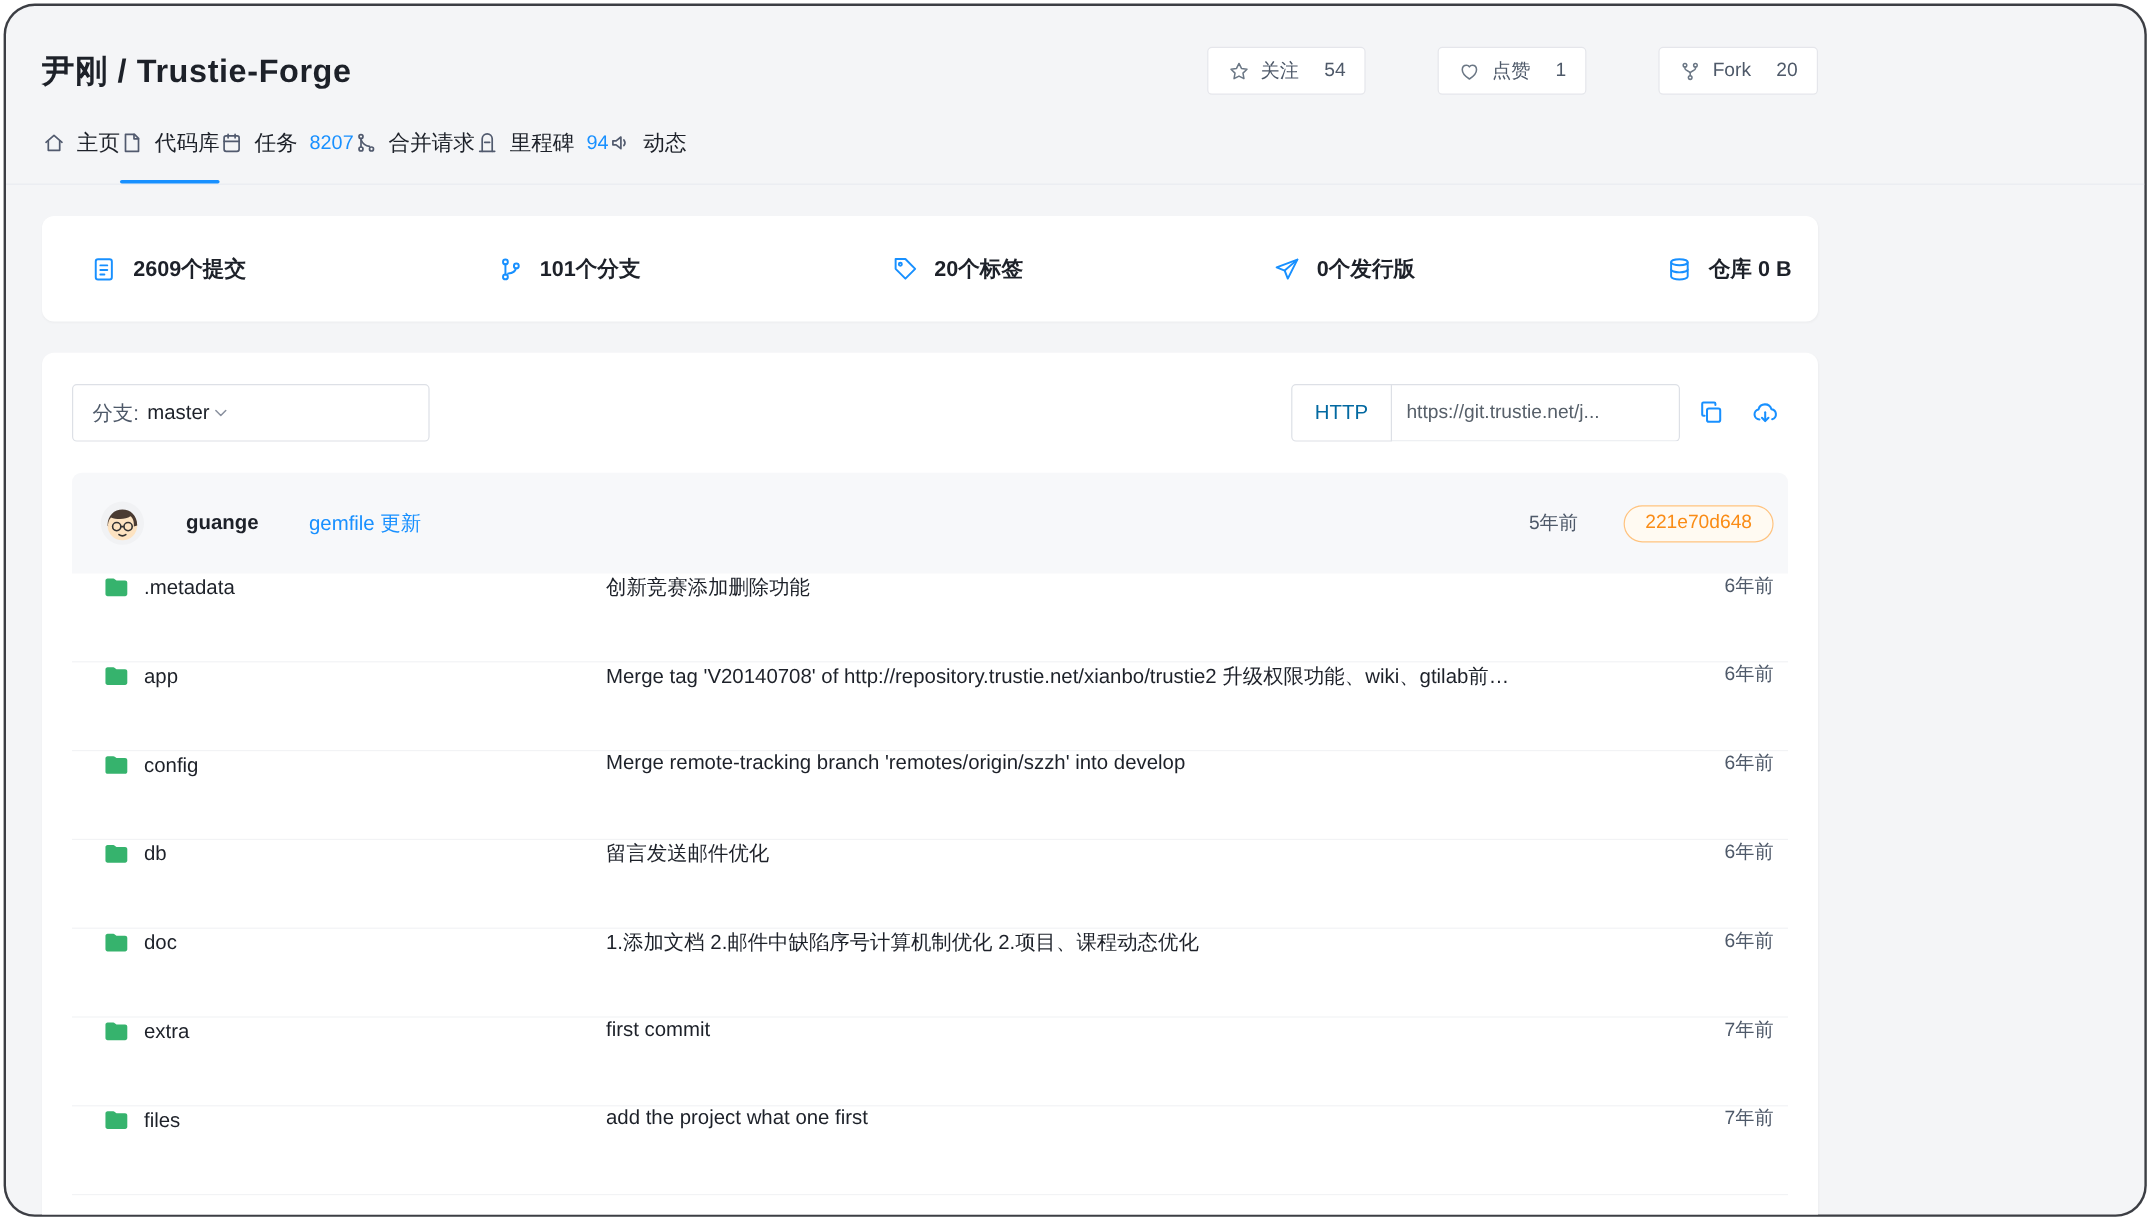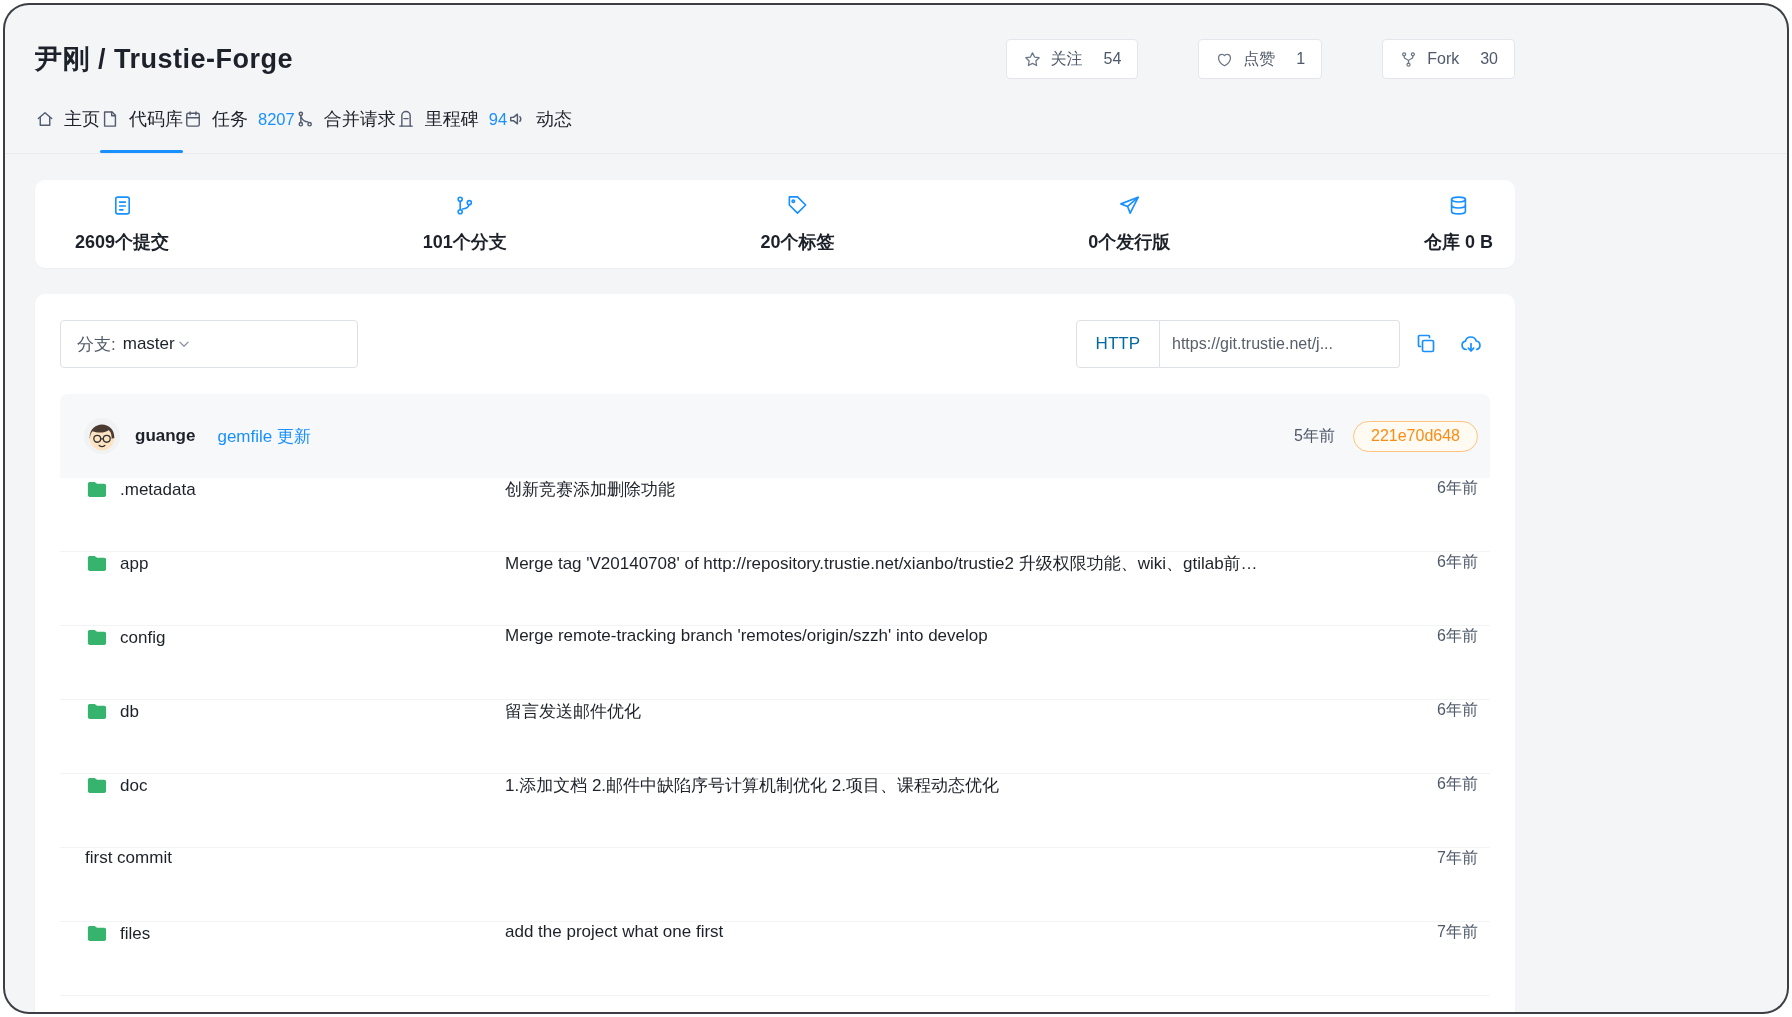--- a/index.html
+++ b/index.html
@@ -151,7 +151,7 @@
                 </svg>
             </span>
             <span>Fork</span>
-            <span class="action-count">30</span>
+            <span class="action-count">20</span>
           </div>
 
         </div>

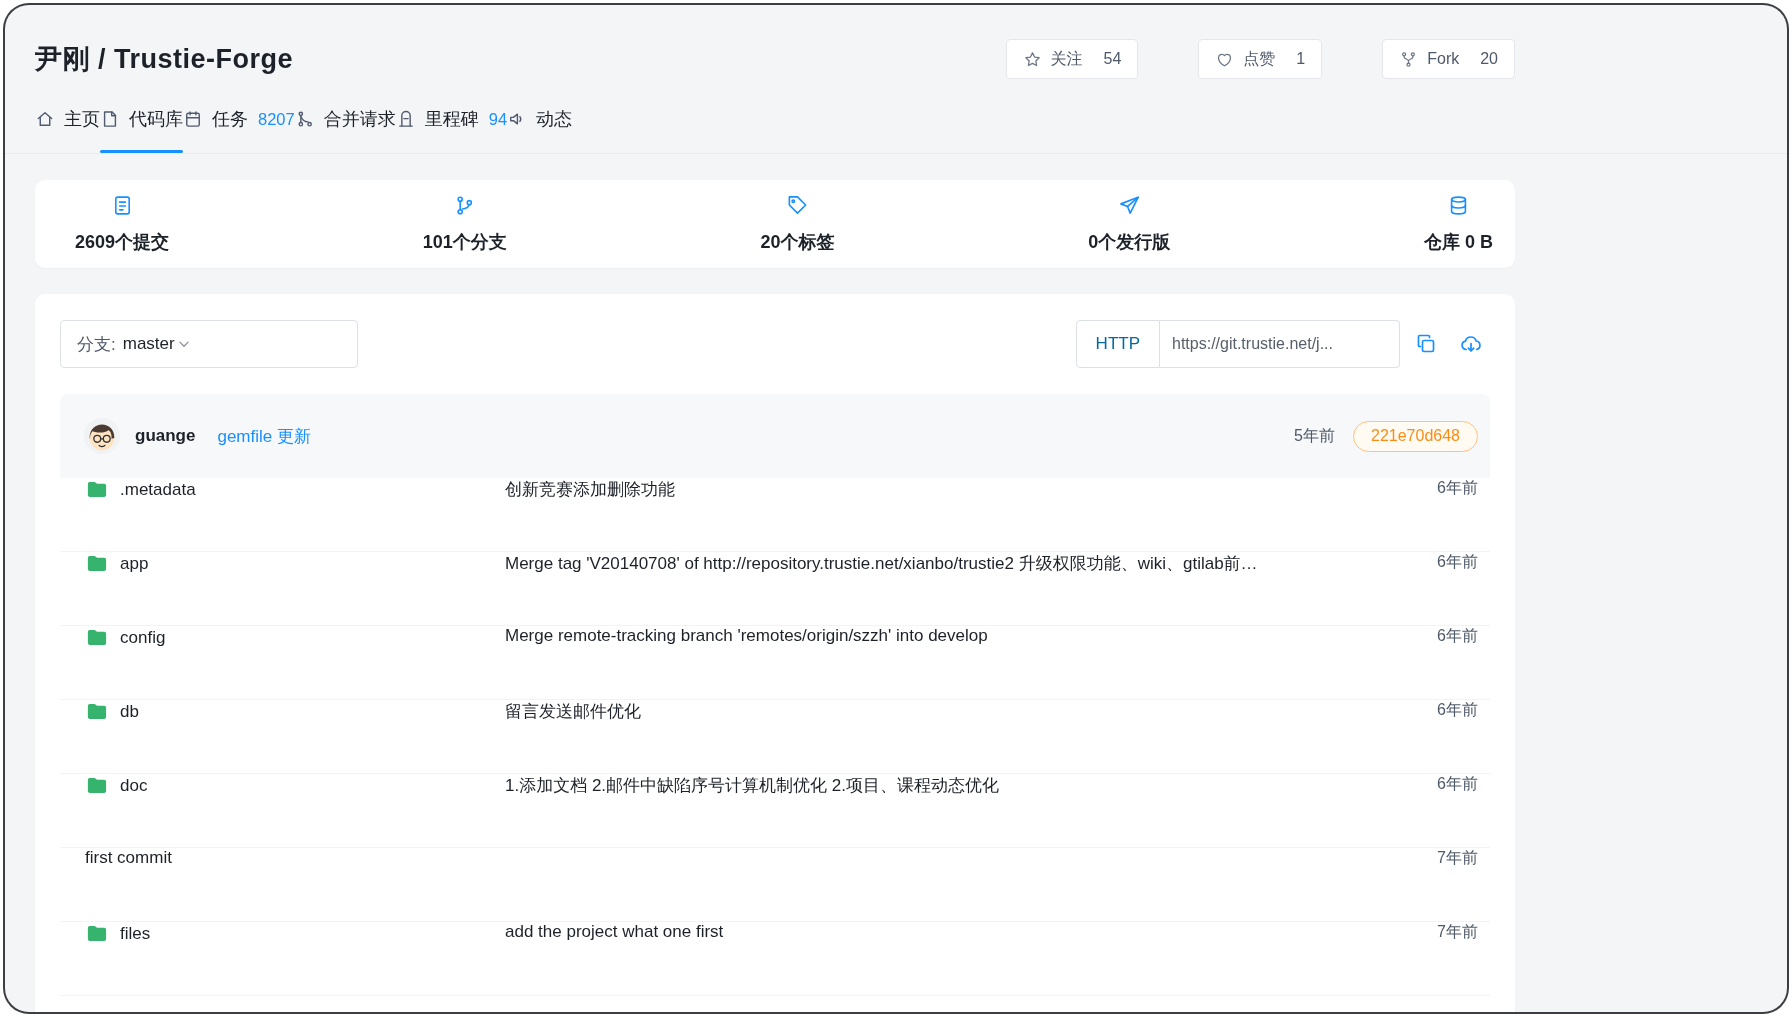--- a/index.html
+++ b/index.html
@@ -50,7 +50,7 @@
     padding:0 22px 0 40px; box-shadow:0 1px 2px rgba(31,35,41,.03);
   }
   .stat { display:flex; align-items:center; gap:13px; font-size:18px;
-          font-weight:700; color:#1d2129; cursor:pointer;flex-direction:column; }
+          font-weight:700; color:#1d2129; cursor:pointer; }
   .stat svg { width:23px; height:23px; color:#1890ff; display:block; }
 
   

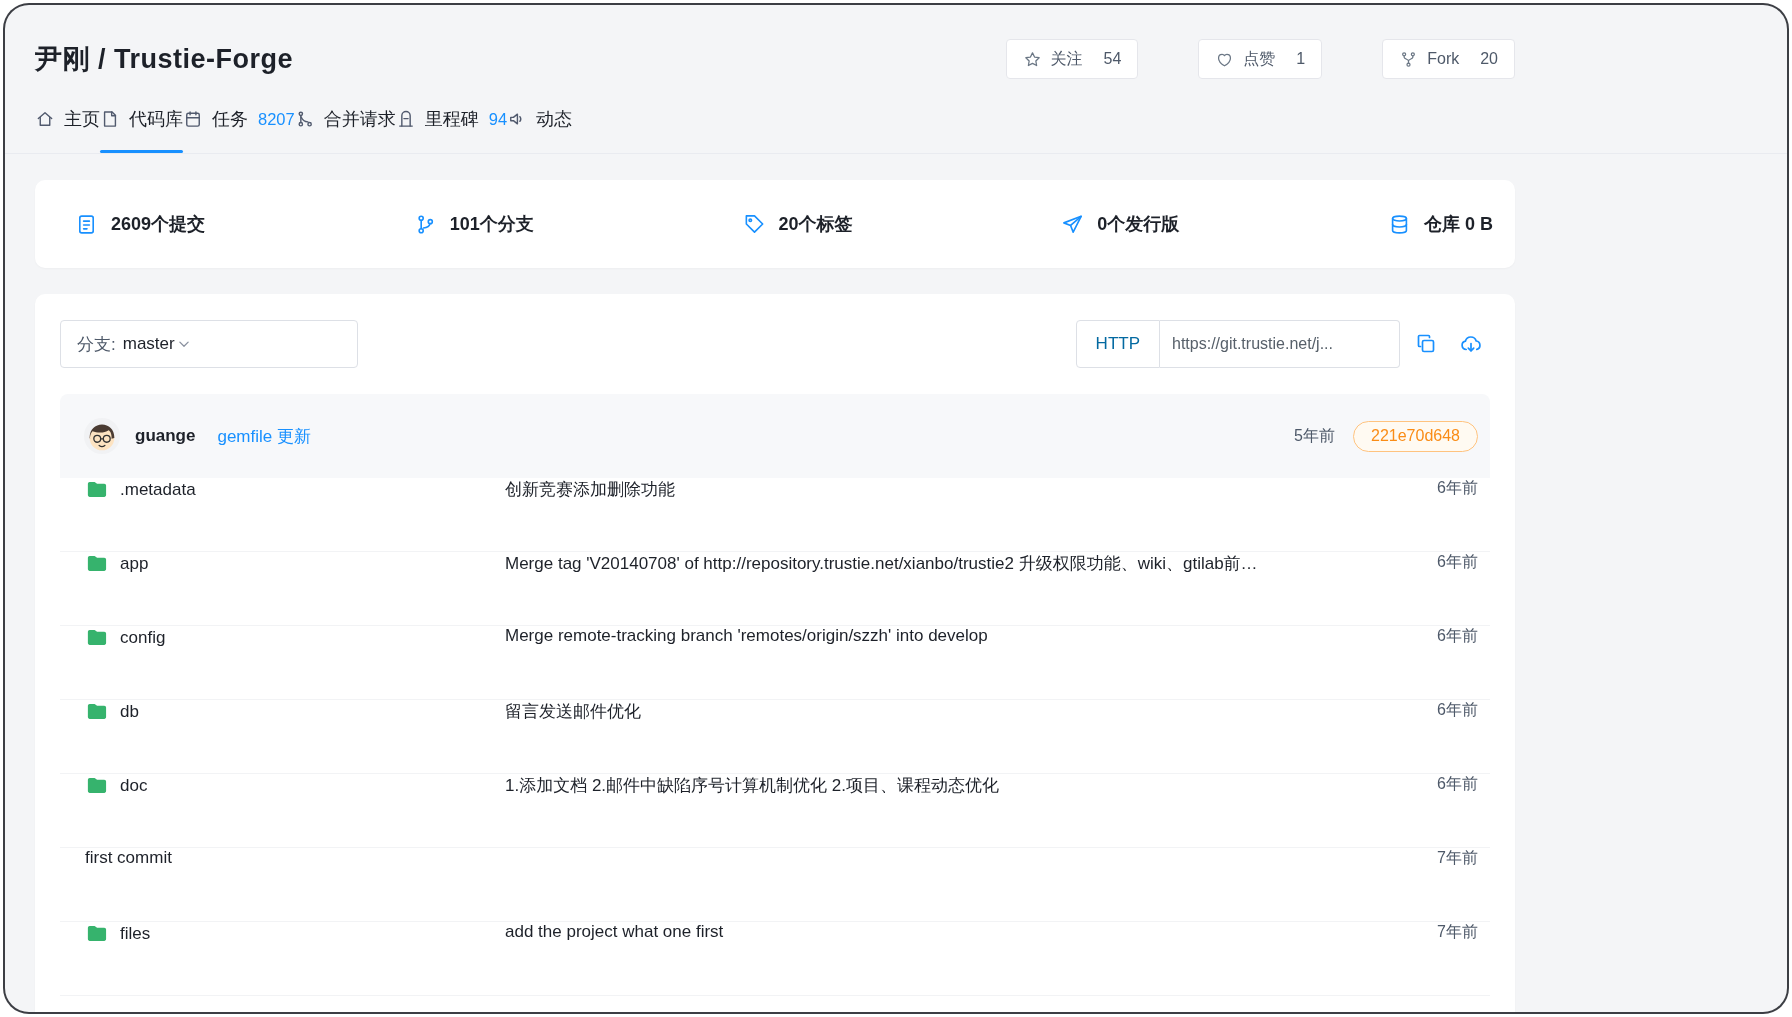--- a/index.html
+++ b/index.html
@@ -86,7 +86,7 @@
   
   .commit-bar {
     margin-top:26px; height:84px; background:#f7f8fa; border-radius:8px 8px 0 0;
-    display:flex; align-items:center; padding:0 12px 0 23px;
+    display:flex; align-items:center; padding:0 12px 0 23px;gap:20px;
   }
   .avatar { width:38px; height:38px; border-radius:50%; overflow:hidden; flex:none; cursor:pointer; }
   .avatar svg { width:38px; height:38px; display:block; }

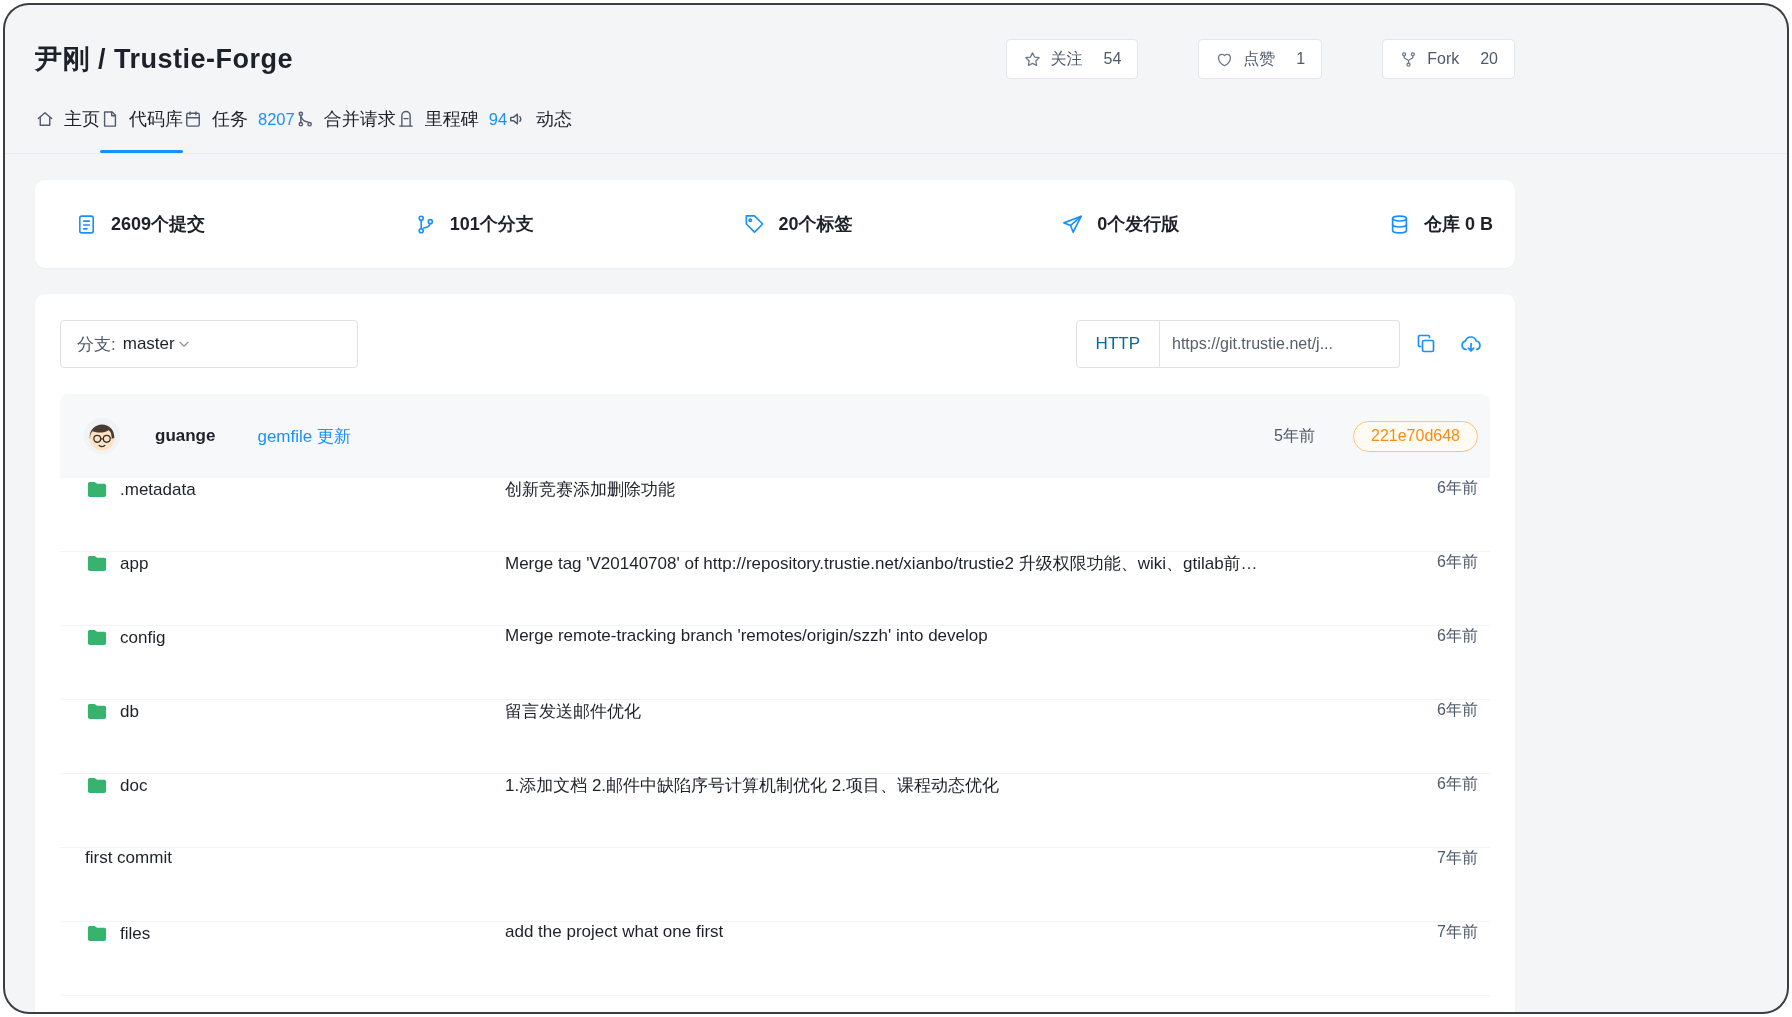--- a/index.html
+++ b/index.html
@@ -414,6 +414,14 @@
         </div>
 
         <div class="file-row">
+          <span class="file-name-cell">
+            <span>
+                <svg viewBox="0 0 24 24">
+                  <path fill="#36b36d" d="M3 6.2c0-1 .8-1.9 1.9-1.9h4.9c.5 0 1 .2 1.3.6L12.6 6h7.5c1 0 1.9.8 1.9 1.9v9.9c0 1-.8 1.9-1.9 1.9H4.9c-1 0-1.9-.8-1.9-1.9z"></path>
+                </svg>
+              </span>
+            <span class="file-name">extra</span>
+          </span>
           <span class="file-msg">first commit</span>
           <span class="file-time">7年前</span>
         </div>

